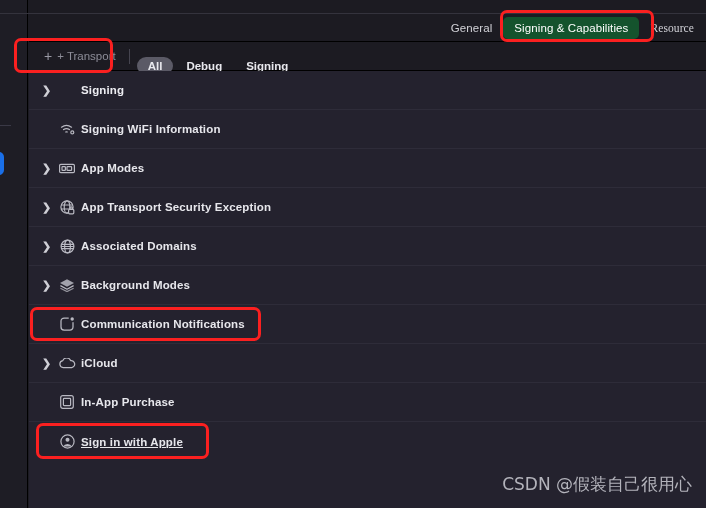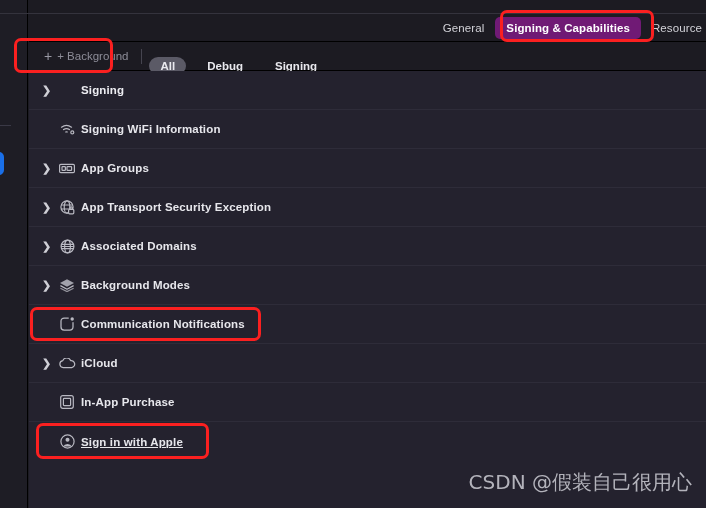--- a/index.html
+++ b/index.html
@@ -80,9 +80,9 @@
     letter-spacing: .1px;
   }
   .tab.active {
-    background: #701a75;
+    background: #14532d;
     color: #ffffff;
-    font-weight: bold;
+    font-weight: normal;
   }
   .tab.clipped {
     padding-right: 4px;

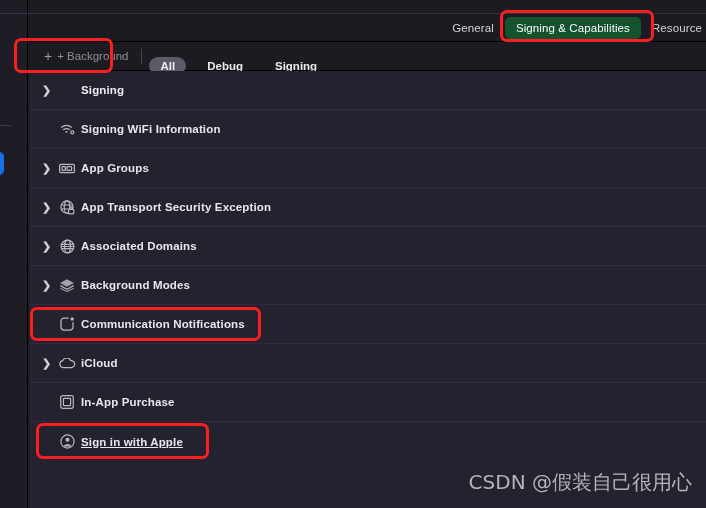--- a/index.html
+++ b/index.html
@@ -85,7 +85,8 @@
     font-weight: normal;
   }
   .tab.clipped {
-    padding-right: 4px;
+    padding-right: 12px;
+    font-family: Liberation Serif, serif;
   }
 
   

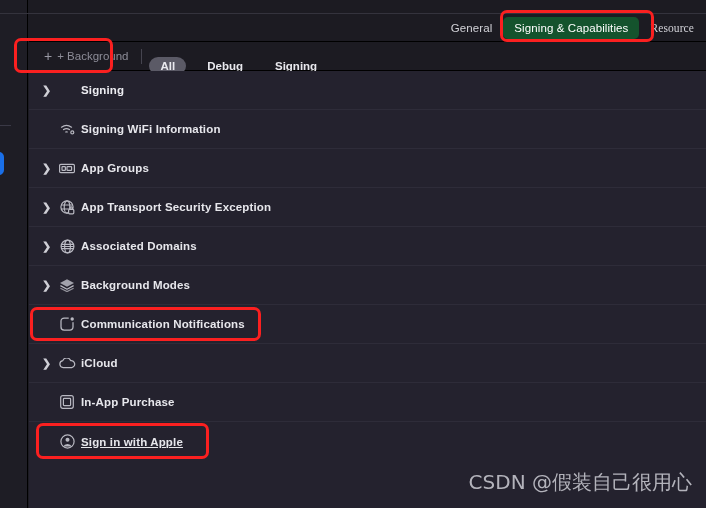--- a/index.html
+++ b/index.html
@@ -237,7 +237,7 @@
   <div id="filterbar">
     <div id="add-capability">
       <span class="plus">+</span>
-      <span id="addcap-text">+ Background</span>
+      <span id="addcap-text">+ Transport</span>
     </div>
     <div id="filter-sep"></div>
     <div id="filters">

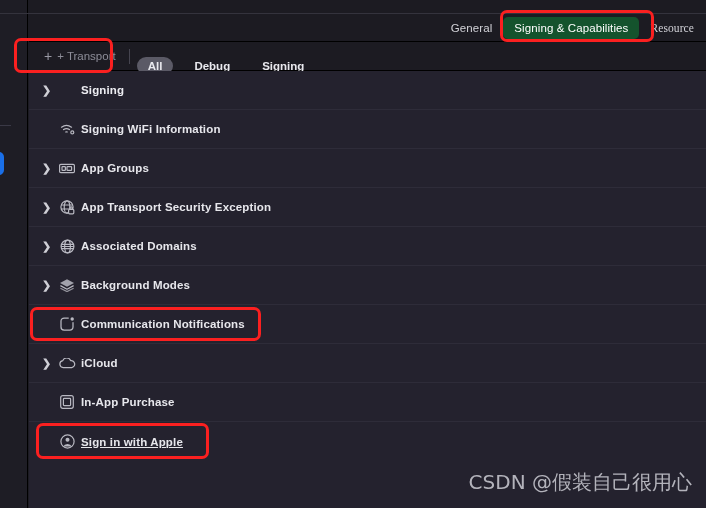--- a/index.html
+++ b/index.html
@@ -122,7 +122,7 @@
   #filters {
     display: flex;
     align-items: flex-end;
-    gap: 10px;
+    gap: 2px;
     padding-left: 7px;
     margin-top: 20px;
   }

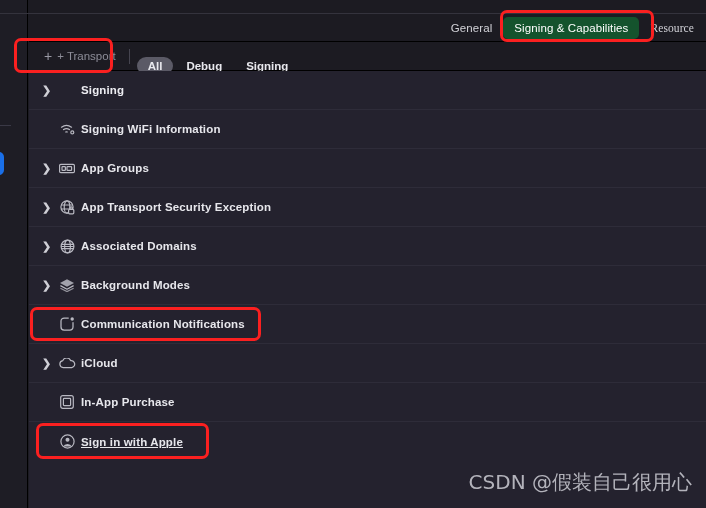--- a/index.html
+++ b/index.html
@@ -274,7 +274,7 @@
             <rect x="8.0" y="3.7" width="4.6" height="3.6" rx="0.6" stroke="currentColor" fill="none" stroke-width="1.2"></rect>
           </svg>
         </span>
-        <span class="row-label">App Groups</span>
+        <span class="row-label">App Modes</span>
       </div>
       <div class="row">
         <span class="disclosure">❯</span>

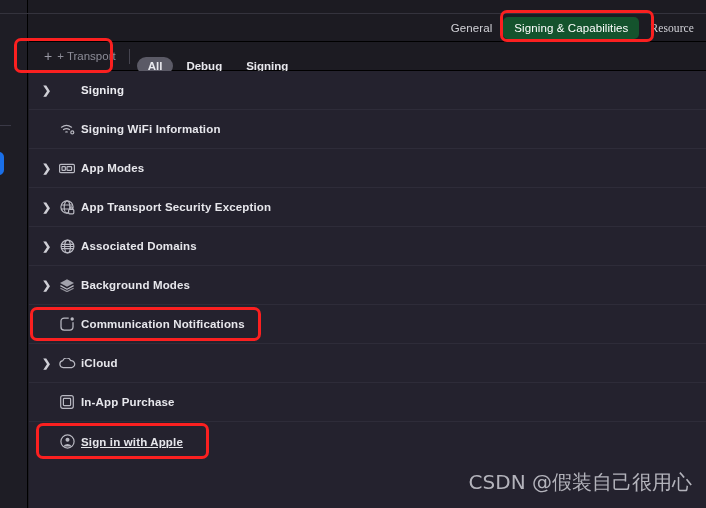--- a/index.html
+++ b/index.html
@@ -209,7 +209,7 @@
     position: absolute;
     right: 14px;
     bottom: 12px;
-    font-size: 20px;
+    font-size: 17px;
     color: #b3b3bb;
     font-family: "DejaVu Sans", sans-serif;
     white-space: nowrap;

